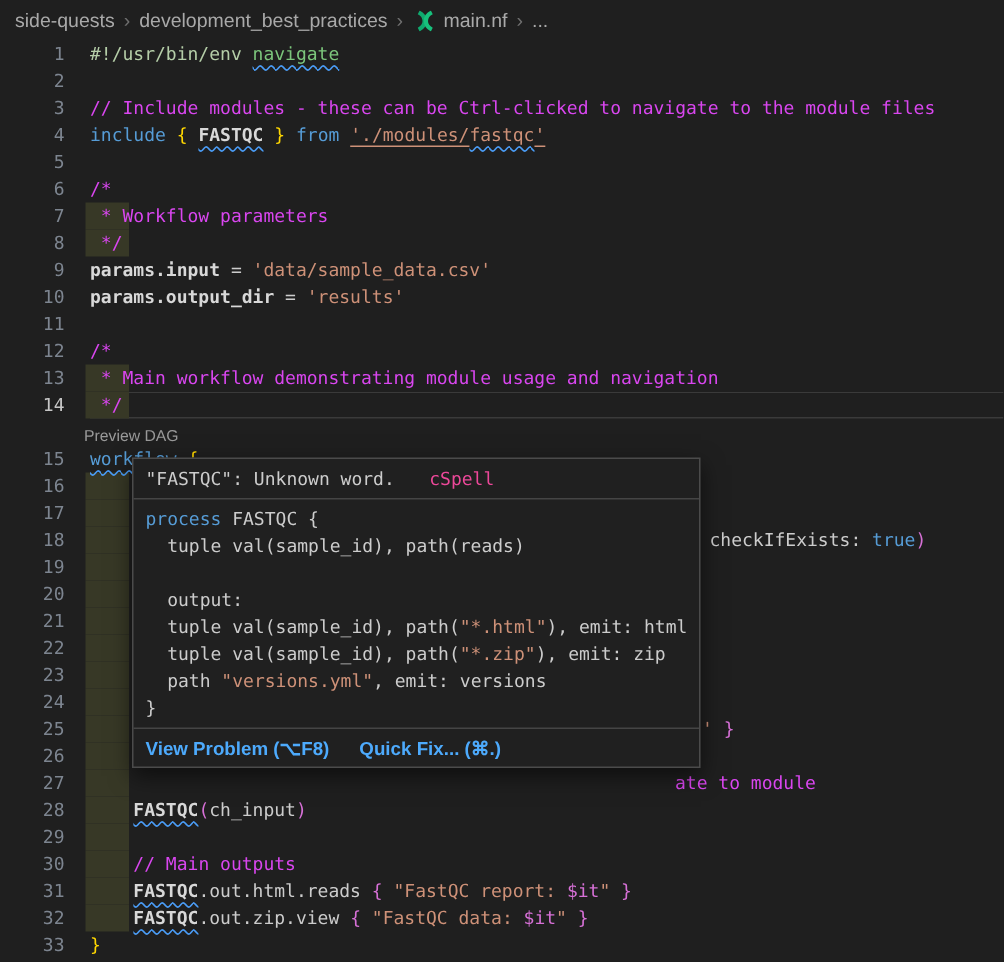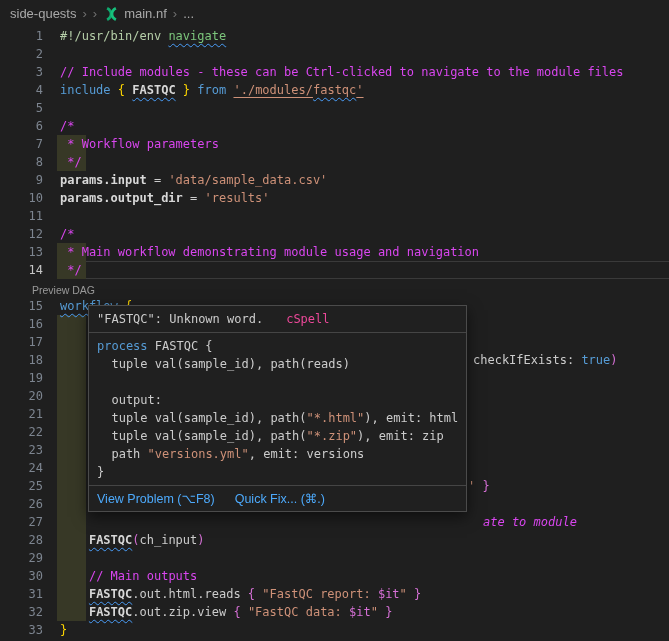--- a/index.html
+++ b/index.html
@@ -64,6 +64,9 @@
       <span>side-quests</span>
     </span>
     <span class="crumb-sep">›</span>
+    <span class="crumb">
+      <span>development_best_practices</span>
+    </span>
     <span class="crumb-sep">›</span>
     <span class="crumb">
       <svg viewBox="0 0 18 16" class="nf-icon">

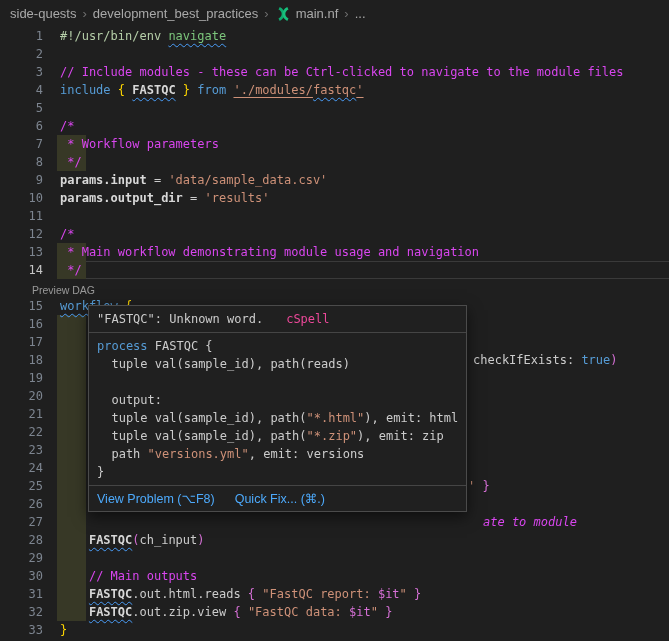--- a/index.html
+++ b/index.html
@@ -24,7 +24,7 @@
   .row.cur .code { box-shadow: inset 0 1px 0 #3a3a3a, inset 0 -1px 0 #3a3a3a; }
   .row.cur .ln { color:#c6c6c6; }
   .lens-row { height:18px; }
-  .lens { margin-left:32px; font-family:"Liberation Sans", sans-serif; font-size:10.5px;
+  .lens { margin-left:56px; font-family:"Liberation Sans", sans-serif; font-size:10.5px;
           color:#999999; line-height:16px; cursor:pointer; }
 
   

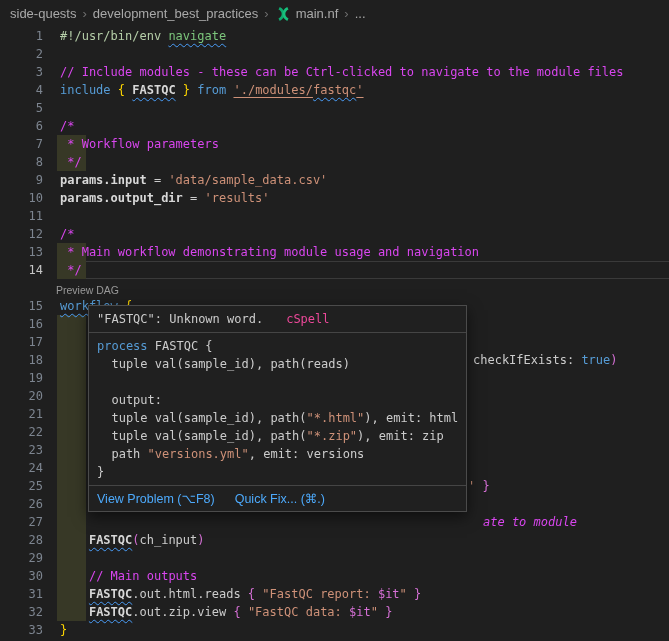--- a/index.html
+++ b/index.html
@@ -53,7 +53,7 @@
   .tt-code { padding:4px 8px; }
   .tt-line { height:18px; line-height:18px; white-space:pre; color:#cccccc; }
   .tt-actions { border-top:1px solid #454545; padding:0 8px; height:26px; display:flex;
-    align-items:center; gap:20px; font-family:"Liberation Sans", sans-serif; font-size:12.5px; }
+    align-items:center; gap:20px; font-family:"Liberation Sans", sans-serif; font-size:12.5px;font-weight:bold; }
   .tt-action { color:#4daafc; cursor:pointer; }
 </style>
 </head>

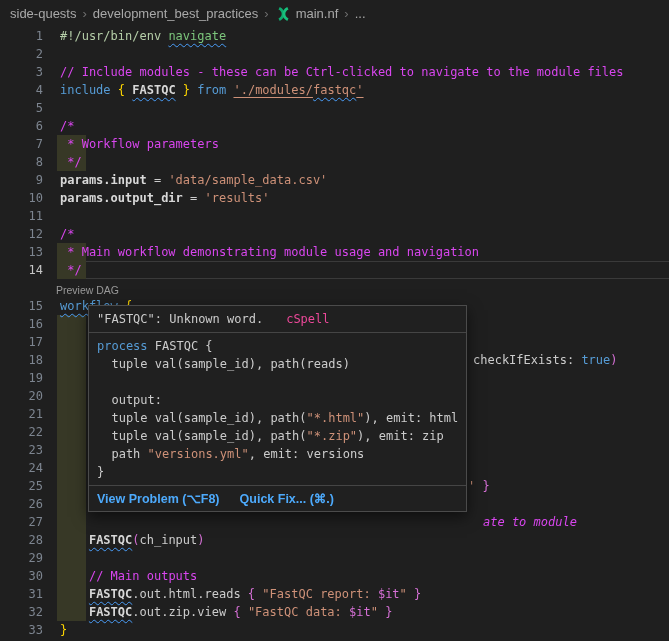--- a/index.html
+++ b/index.html
@@ -189,7 +189,7 @@
     </div>
     <div class="row">
       <span class="ln">27</span>
-      <span class="code"><span class="strip"></span><span class="frag" style="left: 423px; font-style: italic;"><span class="seg c">ate to module</span></span></span>
+      <span class="code"><span class="strip"></span><span class="frag" style="left: 390px;"><span class="seg c">ate to module</span></span></span>
     </div>
     <div class="row">
       <span class="ln">28</span>

